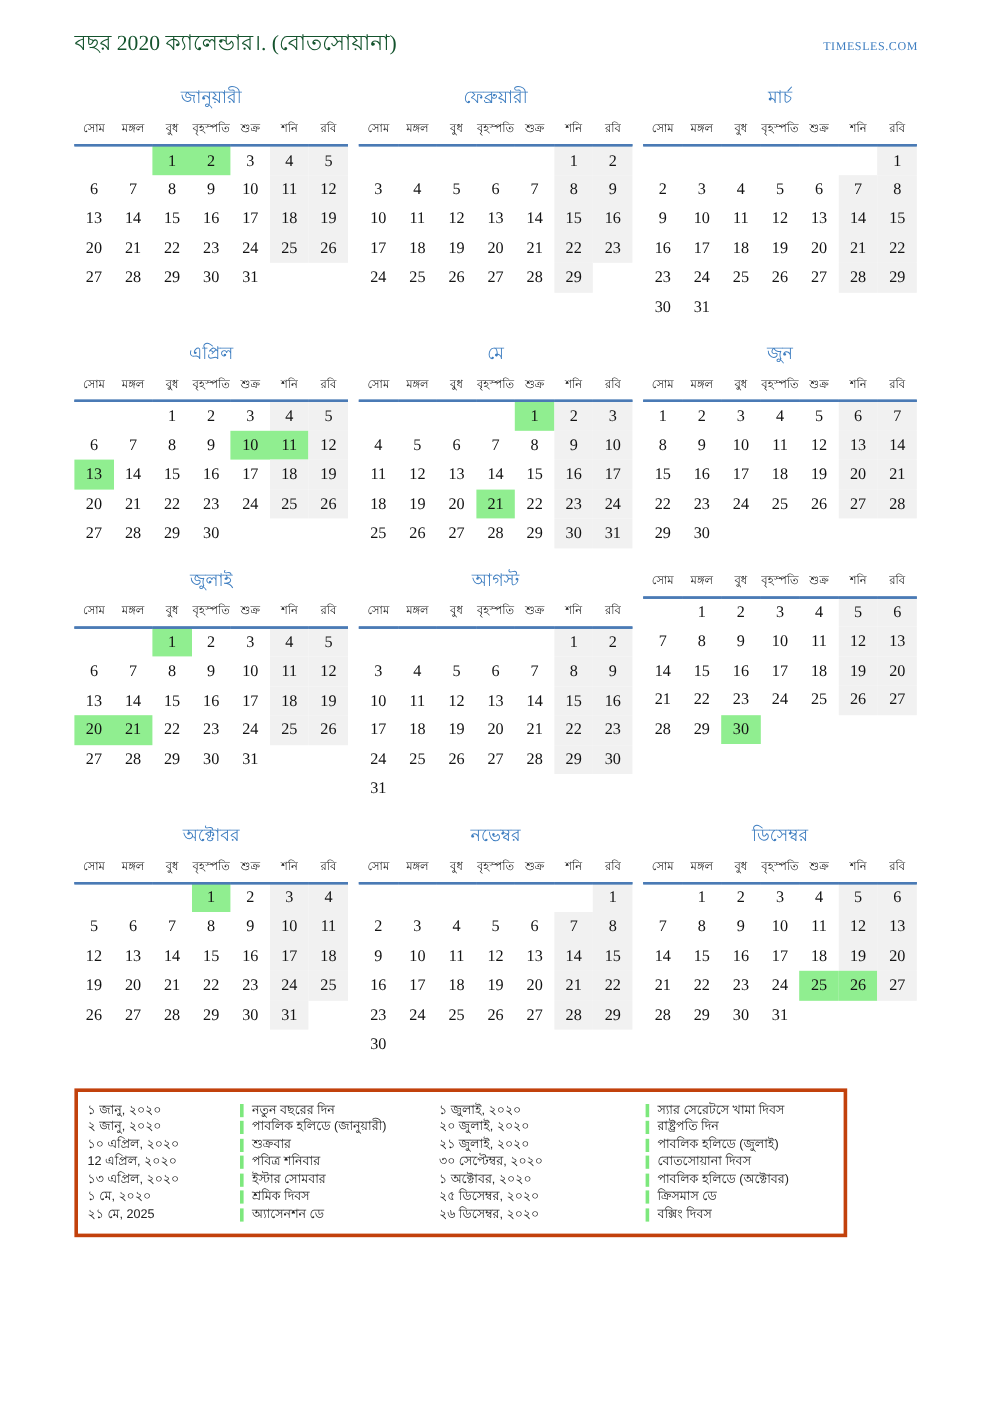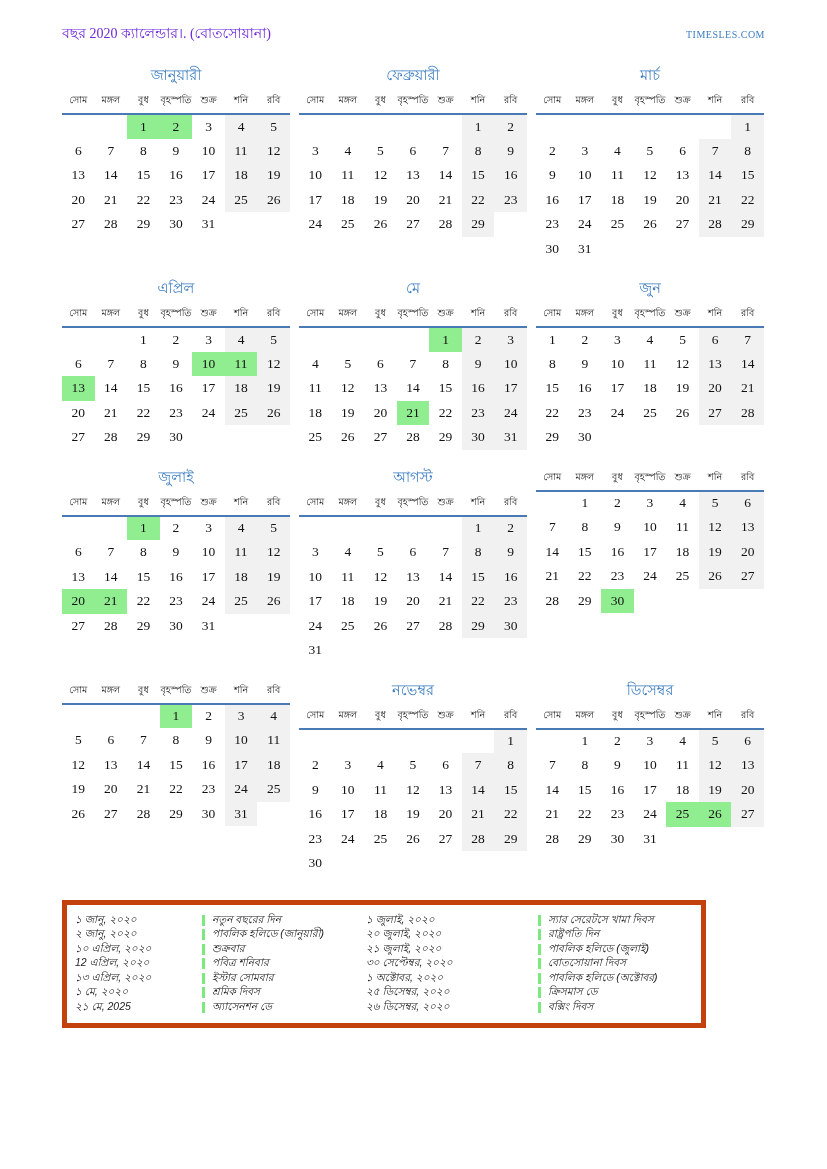--- a/index.html
+++ b/index.html
@@ -16,7 +16,7 @@
   .topbar { display: flex; justify-content: space-between; align-items: baseline; margin: 6px 0 20px 0; }
   .page-title {
     font-family: "Liberation Serif", "DejaVu Serif", serif;
-    font-size: 14px; color: #6d28d9;
+    font-size: 18px; color: #14532d;
   }
   .site-link {
     font-family: "Liberation Serif", "DejaVu Serif", serif;

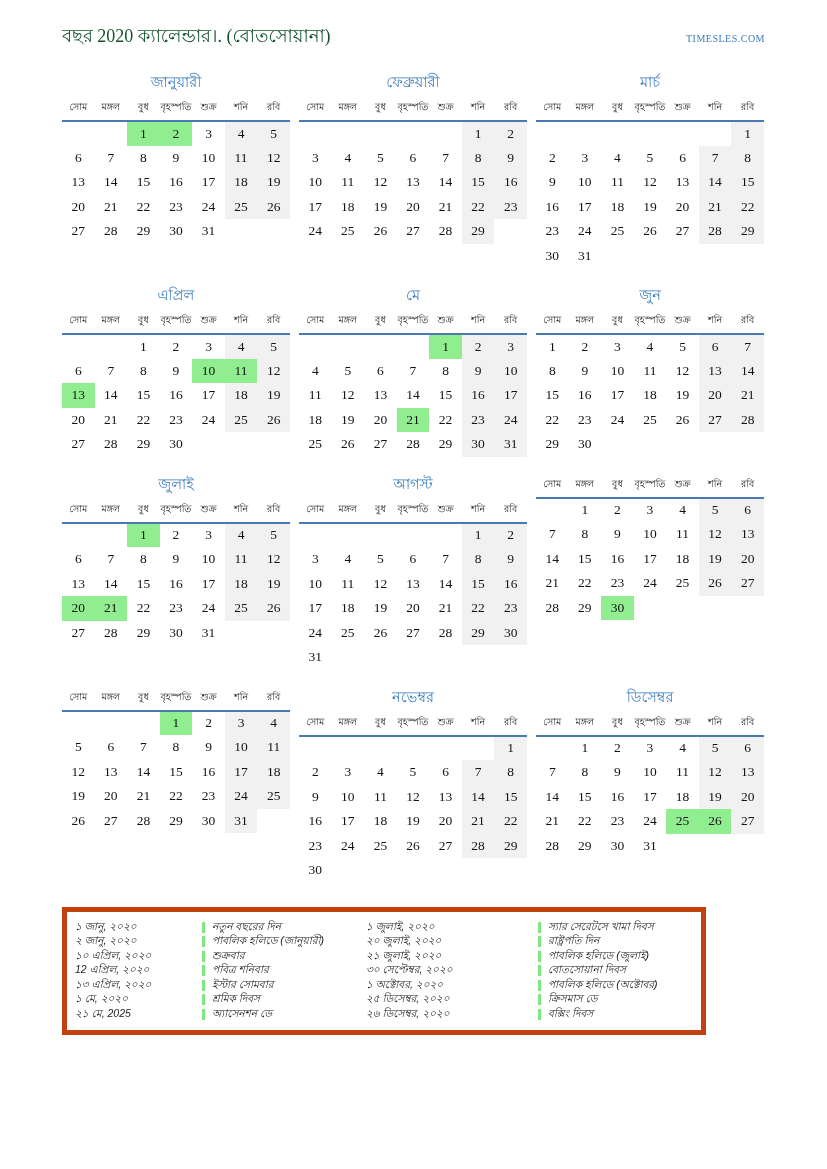--- a/index.html
+++ b/index.html
@@ -665,6 +665,7 @@
         </table>
       </div>
       <div class="month">
+        <div class="month-title">অক্টোবর</div>
         <table class="cal">
           <thead>
             <tr>

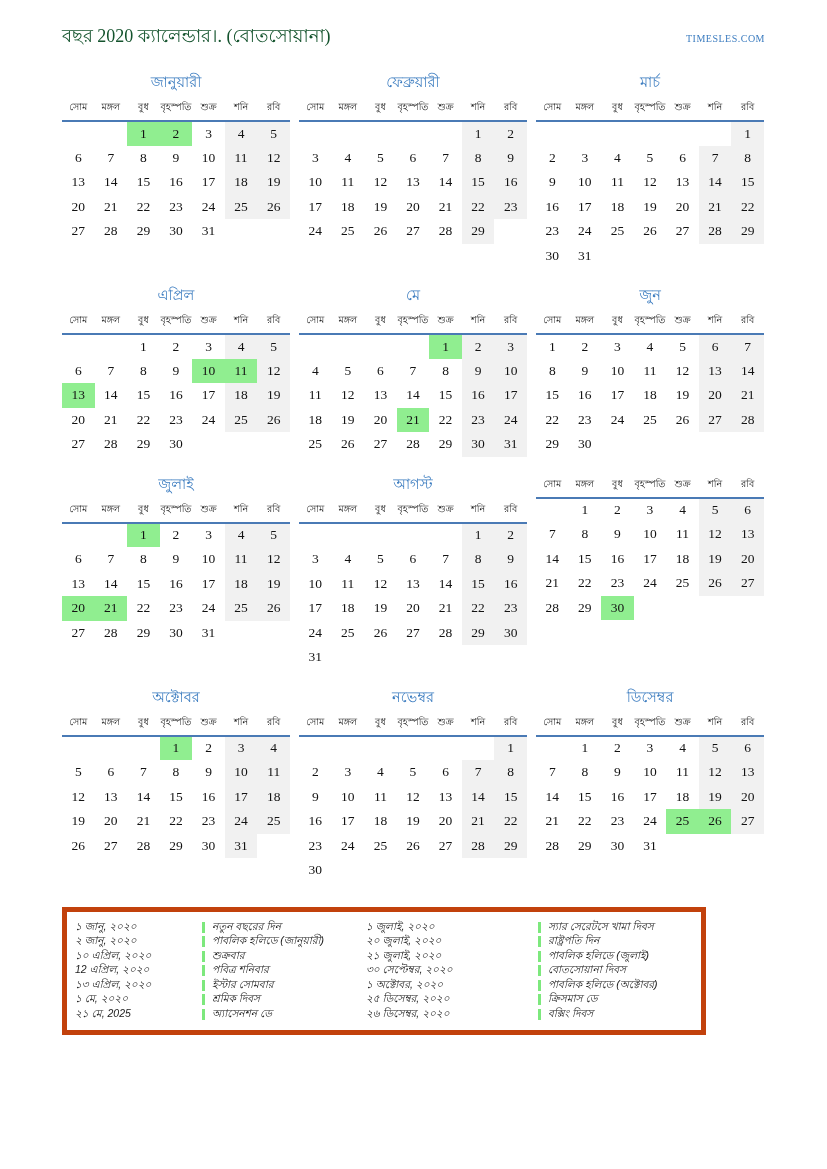--- a/index.html
+++ b/index.html
@@ -55,10 +55,9 @@
   
   .legend {
     margin-top: 24px; width: 644px;
-    border: 5px solid #c2410c;
+    border: 3px solid #c2410c;
     padding: 9px 8px 9px 8px;
     display: flex;
-    font-style: italic;
   }
   .legend-col { display: flex; flex-direction: column; row-gap: 1px; }
   .legend-col.left  { width: 322px; }

